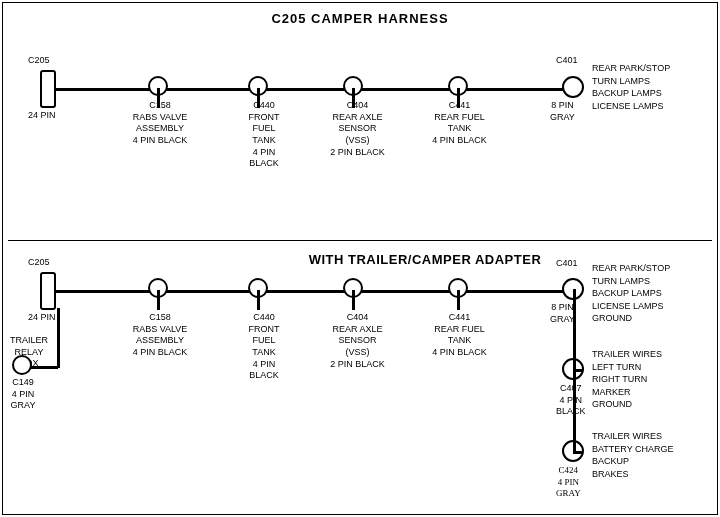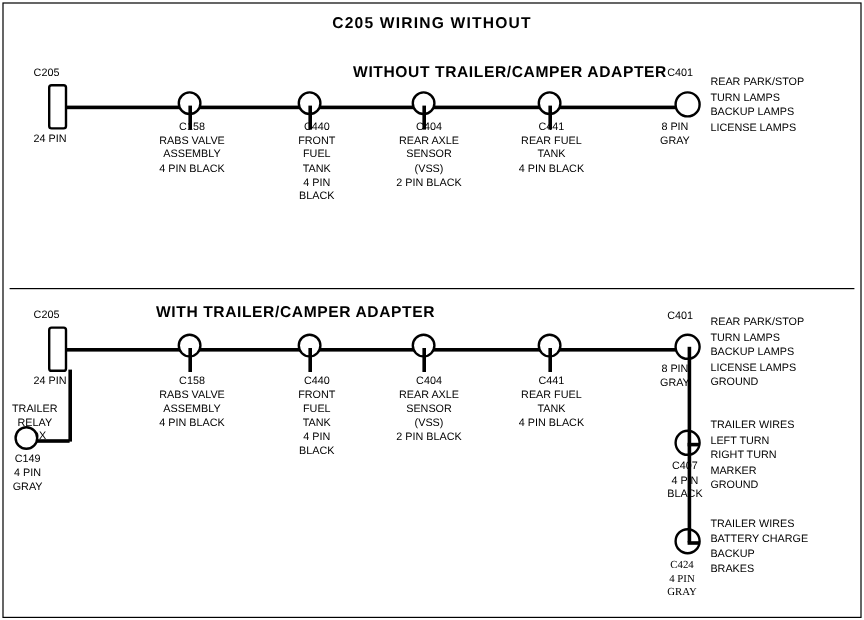--- a/index.html
+++ b/index.html
@@ -75,7 +75,7 @@
 
 <div class="diagram">
 
-  <div class="title" style="position:absolute; top:5px; left:0; right:0;">C205 WIRING WITHOUT</div>
+  <div class="title" style="position:absolute; top:5px; left:0; right:0;">C205 CAMPER HARNESS</div>
 
   <div class="border-box" style="top:2px; left:2px; right:2px; bottom:2px;"></div>
 

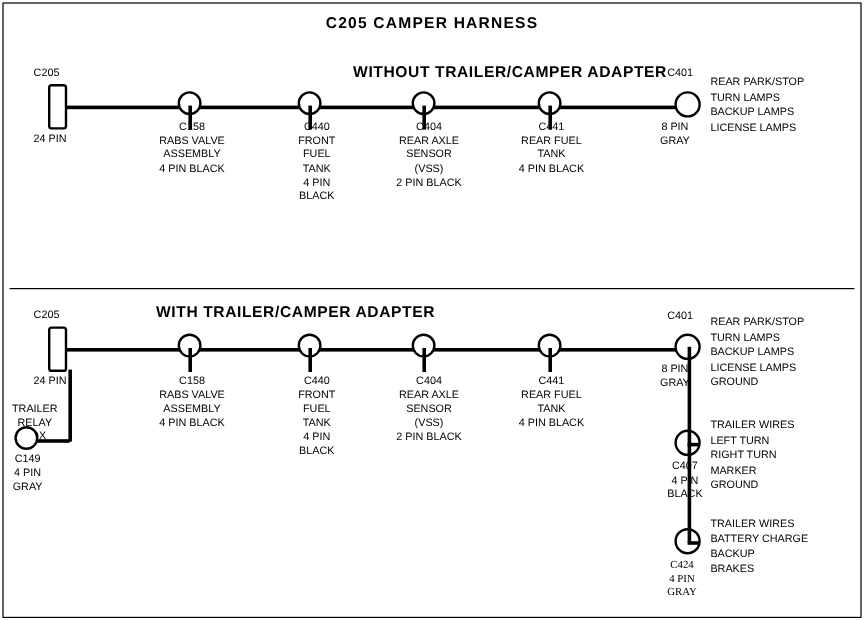--- a/index.html
+++ b/index.html
@@ -79,7 +79,6 @@
 
   <div class="border-box" style="top:2px; left:2px; right:2px; bottom:2px;"></div>
 
-  <div class="section-label" style="position:absolute; top:52px; left:130px; right:0; text-align:center;">WITHOUT TRAILER/CAMPER ADAPTER</div>
 
   <div class="hline" style="top:88px; left:55px; right:145px;"></div>
 

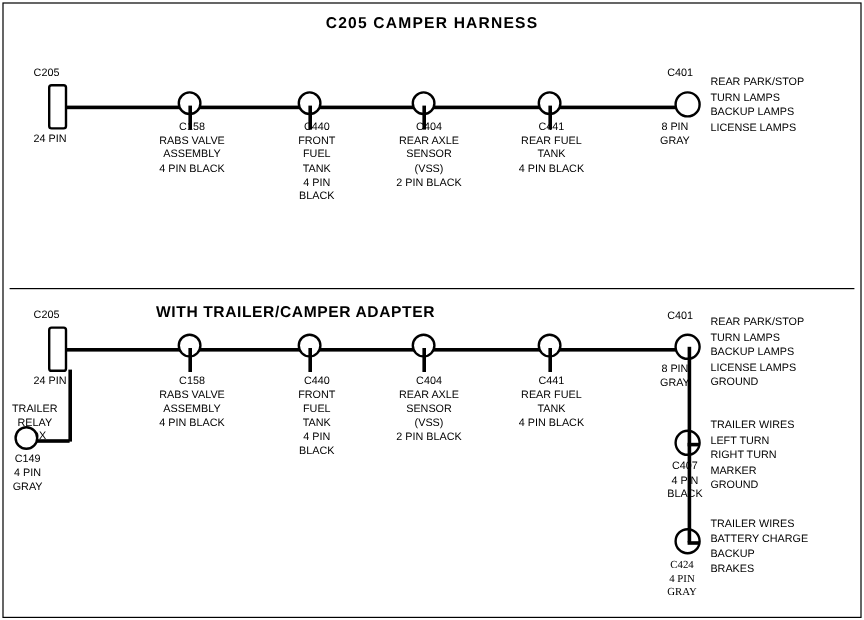--- a/index.html
+++ b/index.html
@@ -111,7 +111,7 @@
 
   <div style="position:absolute; top:240px; left:8px; right:8px; height:1px; background:#000;"></div>
 
-  <div class="section-label" style="position:absolute; top:252px; left:130px; right:0; ">WITH TRAILER/CAMPER ADAPTER</div>
+  <div class="section-label" style="position:absolute; top:252px; left:130px; right:0; text-align:center;">WITH TRAILER/CAMPER ADAPTER</div>
 
   <div class="hline" style="top:290px; left:55px; right:145px;"></div>
 

